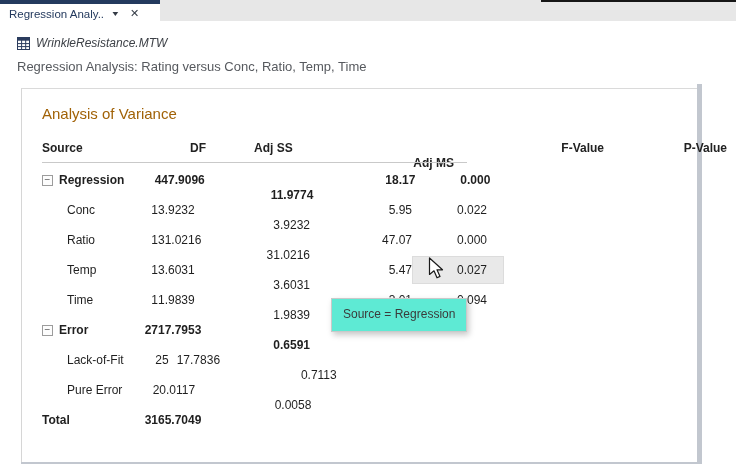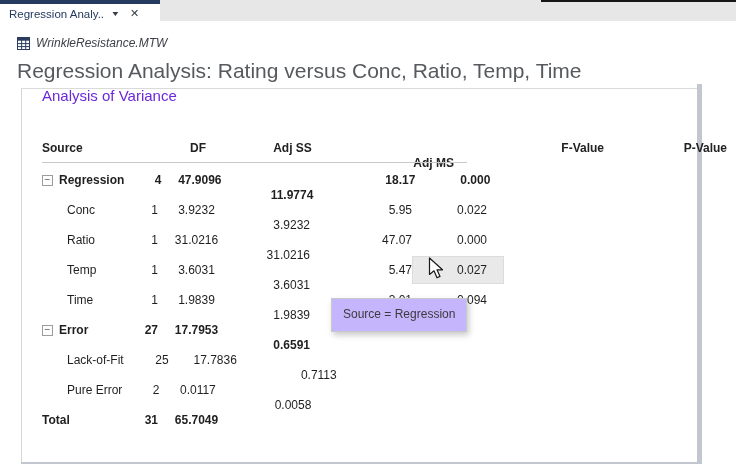--- a/index.html
+++ b/index.html
@@ -26,7 +26,7 @@
   .worksheet-name { font-size:12px; color:#3d4147; }
 
   
-  .page-title { position:absolute; left:17px; top:59px; font-size:21px; color:#56595e; }
+  .page-title { position:absolute; left:17px; top:59px; font-size:13px; color:#56595e; }
 
   
   .pane {

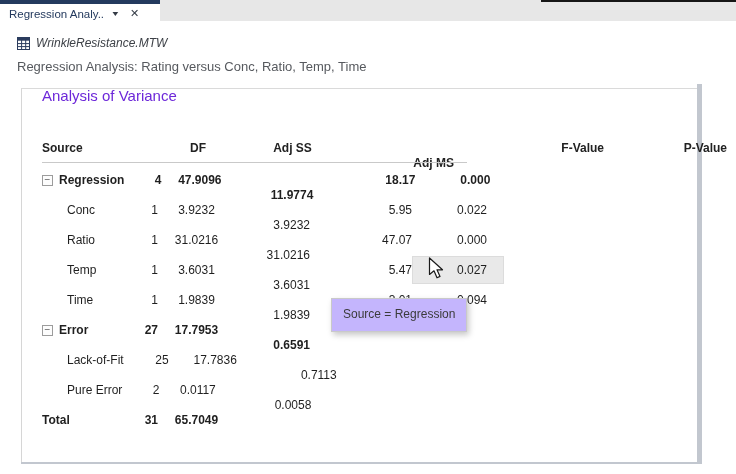--- a/index.html
+++ b/index.html
@@ -36,7 +36,7 @@
   .pane-bottom { position:absolute; left:21px; top:462px; width:681px; height:2px; background:#c2c7cf; }
   .scrollbar { position:absolute; left:697px; top:84px; width:5px; height:378px; background:#c2c7cf; }
 
-  .anova-heading { position:absolute; left:42px; top:87px; font-size:15px; color:#6d28d9; }
+  .anova-heading { position:absolute; left:42px; top:105px; font-size:15px; color:#a16207; }
 
   
   .anova-table { position:absolute; left:41px; top:133px; width:440px; }

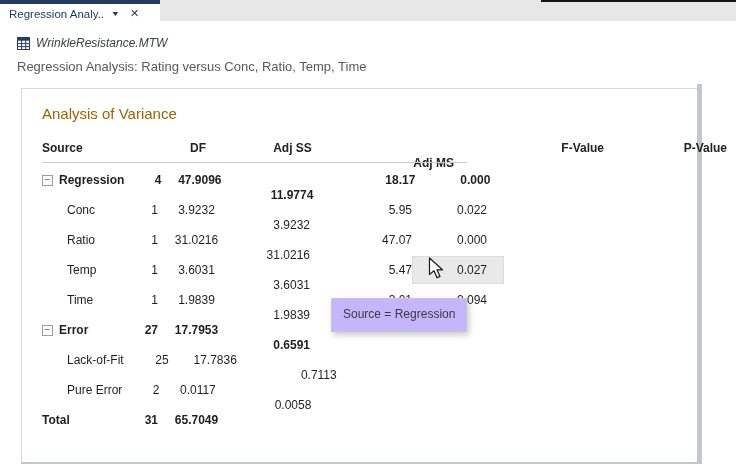--- a/index.html
+++ b/index.html
@@ -50,7 +50,7 @@
   .c-src { flex:0 0 80px; display:flex; align-items:center; padding-left:1px; box-sizing:border-box; white-space:nowrap; }
   .c-src.ind1 { padding-left:26px;text-align:center; }
   .c-df { flex:0 0 37px; text-align:right; }
-  .c-ss { flex:0 0 77px; text-align:center; }
+  .c-ss { flex:0 0 77px; text-align:left; }
   .c-ms { flex:0 0 75px; text-align:right;margin-top:30px; }
   .c-f  { flex:0 0 75px; text-align:right;padding-left:27px; }
   .c-p  { flex:0 0 92px; text-align:right; padding-right:17px; box-sizing:border-box; }

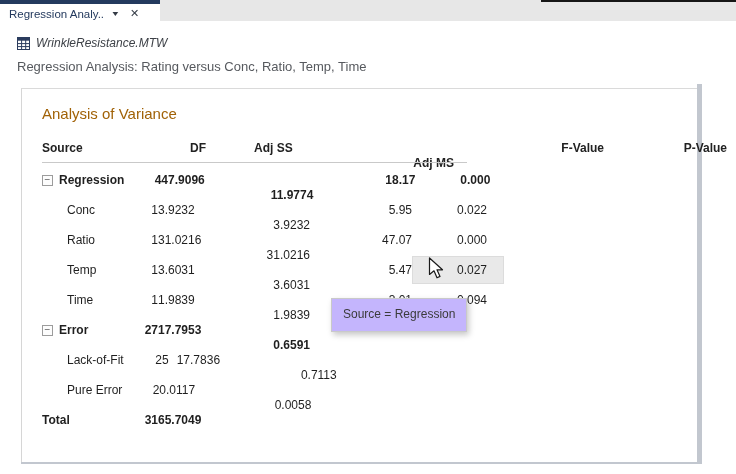--- a/index.html
+++ b/index.html
@@ -67,7 +67,7 @@
   
   .tooltip {
     position:absolute; left:331px; top:298px; z-index:5;
-    background:#c4b5fd; border:1px solid #c9c9c9;
+    background:#5eead4; border:1px solid #c9c9c9;
     box-shadow:2px 3px 6px rgba(0,0,0,0.22);
     padding:5px 11px 7px 11px; font-size:12px; color:#3b3b3b; line-height:20px;
     white-space:nowrap;

